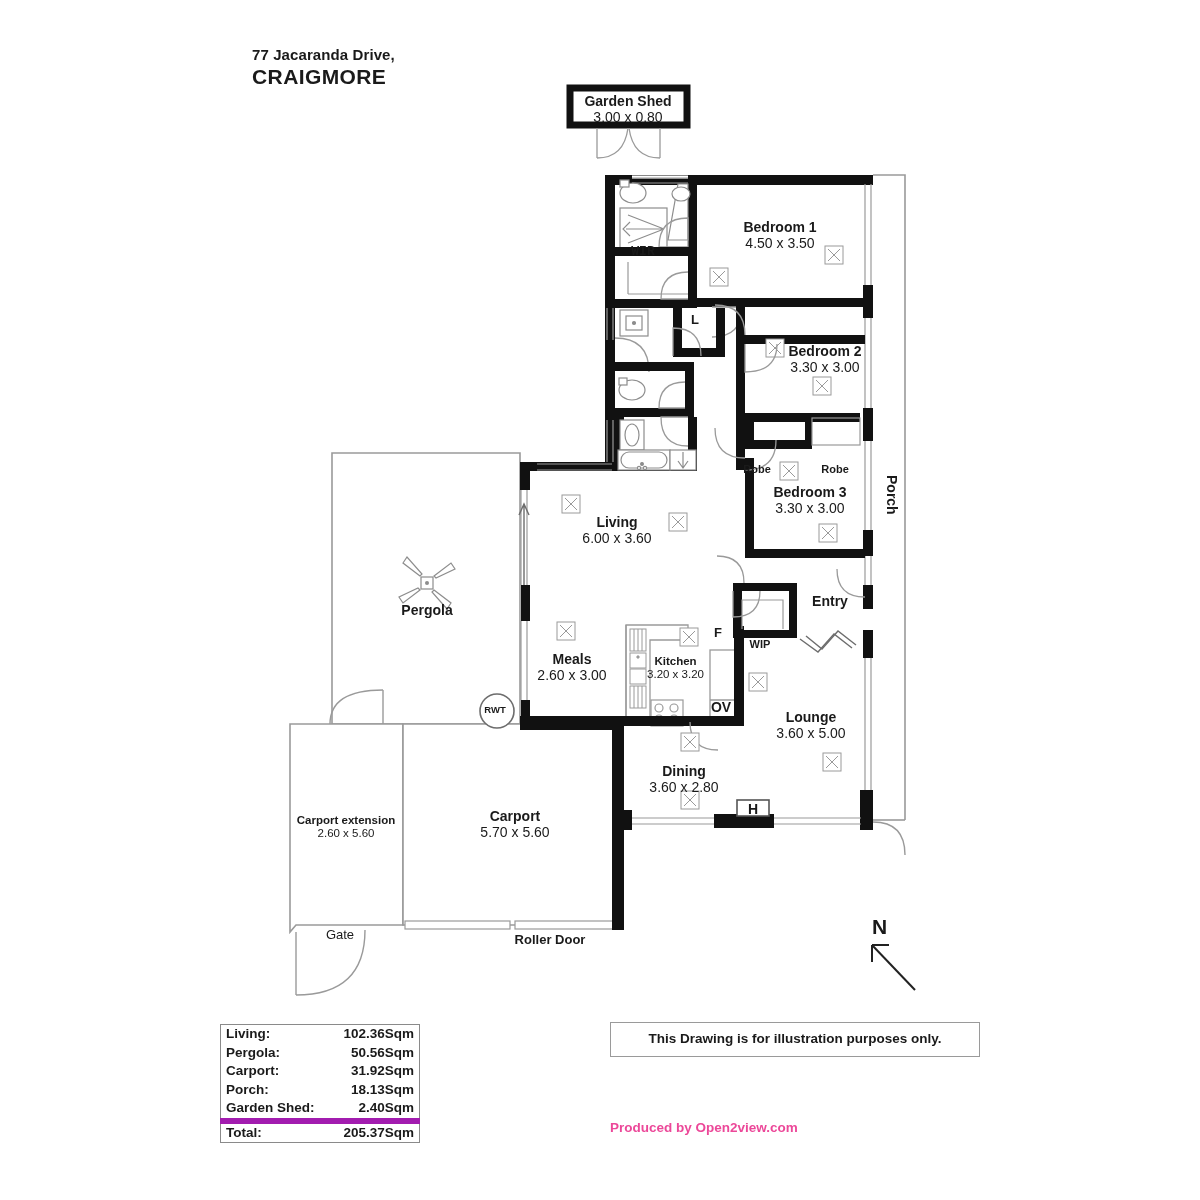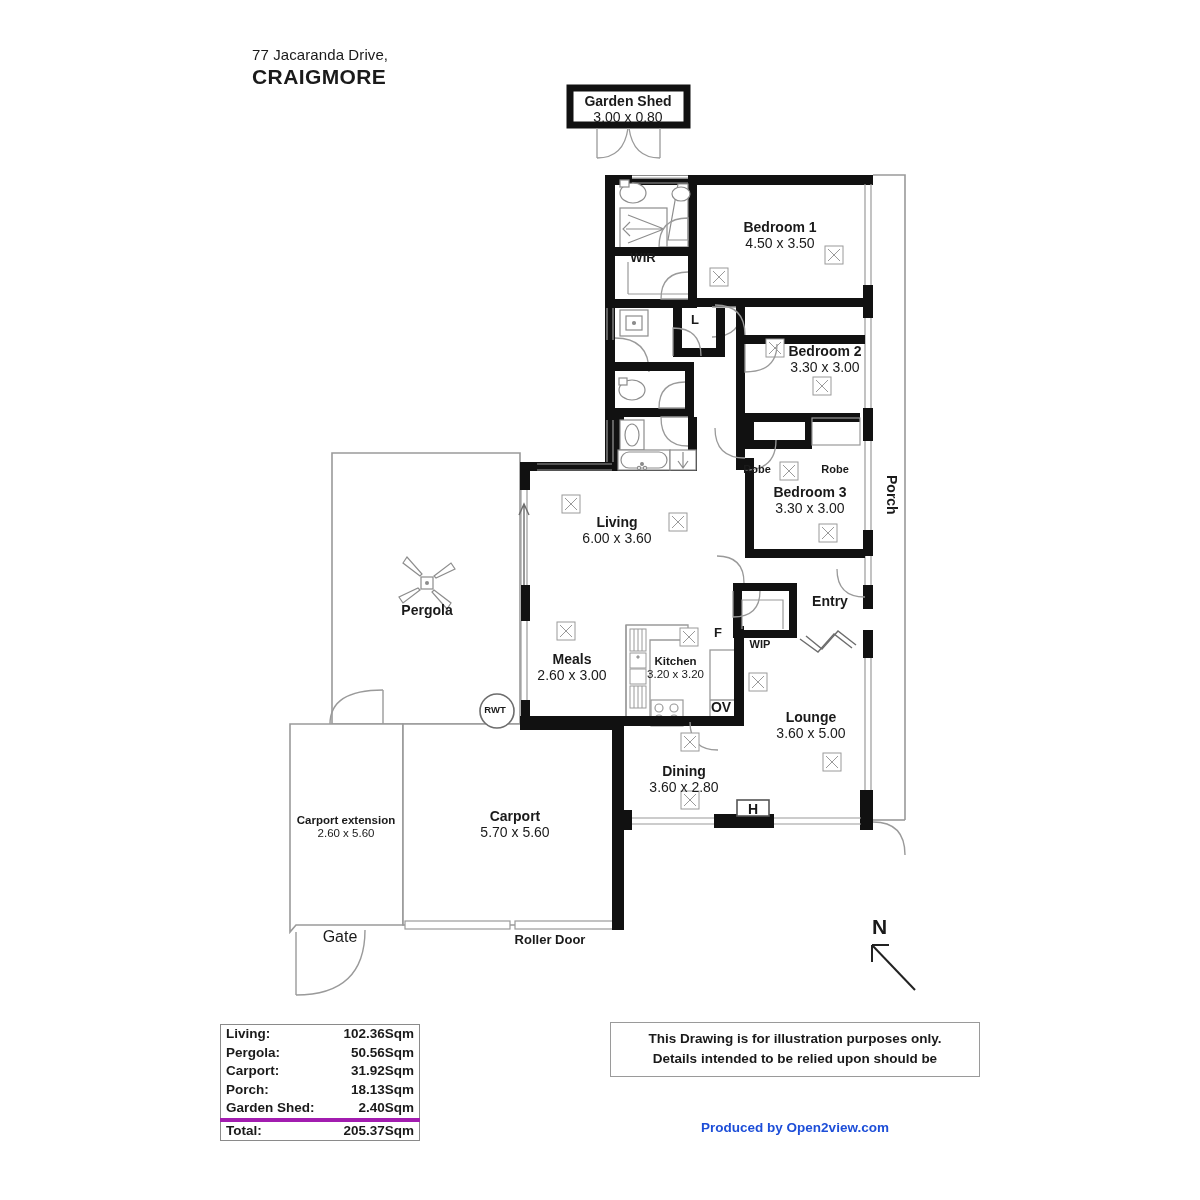--- a/index.html
+++ b/index.html
@@ -7,7 +7,7 @@
        font-family:"Liberation Sans","DejaVu Sans",sans-serif;color:#1a1a1a;}
   #plan{position:absolute;left:0;top:0;width:1200px;height:1200px;}
   .addr{position:absolute;left:252px;top:46px;}
-  .addr .l1{font-size:15px;font-weight:normal;letter-spacing:.1px;line-height:18px;text-align:right;}
+  .addr .l1{font-size:15px;font-weight:bold;letter-spacing:.1px;line-height:18px;text-align:right;}
   .addr .l2{font-size:21px;font-weight:bold;letter-spacing:.4px;line-height:24px;margin-top:1px;}
 
   .lbl{position:absolute;text-align:center;line-height:1.15;white-space:nowrap;}

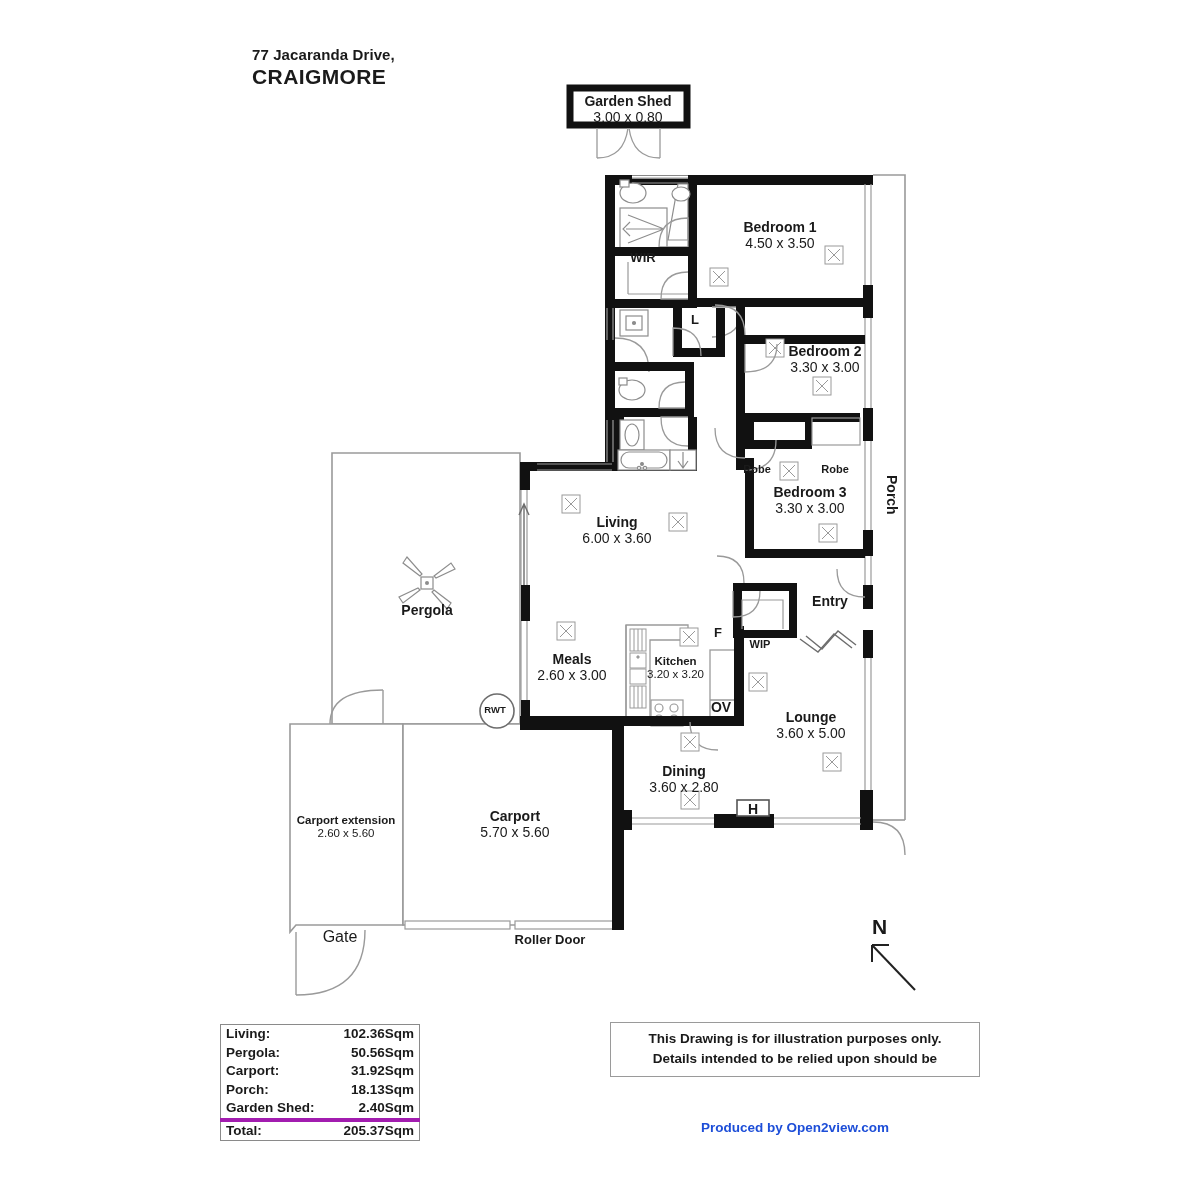--- a/index.html
+++ b/index.html
@@ -432,7 +432,7 @@
   <div class="rdim sm">2.60 x 5.60</div>
 </div>
 
-<div class="lbl tag" style="left:598px;top:251px;width:90px;">WIR</div>
+<div class="lbl tag" style="left:598px;top:245px;width:90px;font-family:Liberation Mono, monospace;">WIR</div>
 <div class="lbl tag" style="left:650px;top:313px;width:90px;">L</div>
 <div class="lbl tag sm" style="left:730px;top:419px;width:54px;">Robe</div>
 <div class="lbl tag sm" style="left:808px;top:419px;width:54px;">Robe</div>

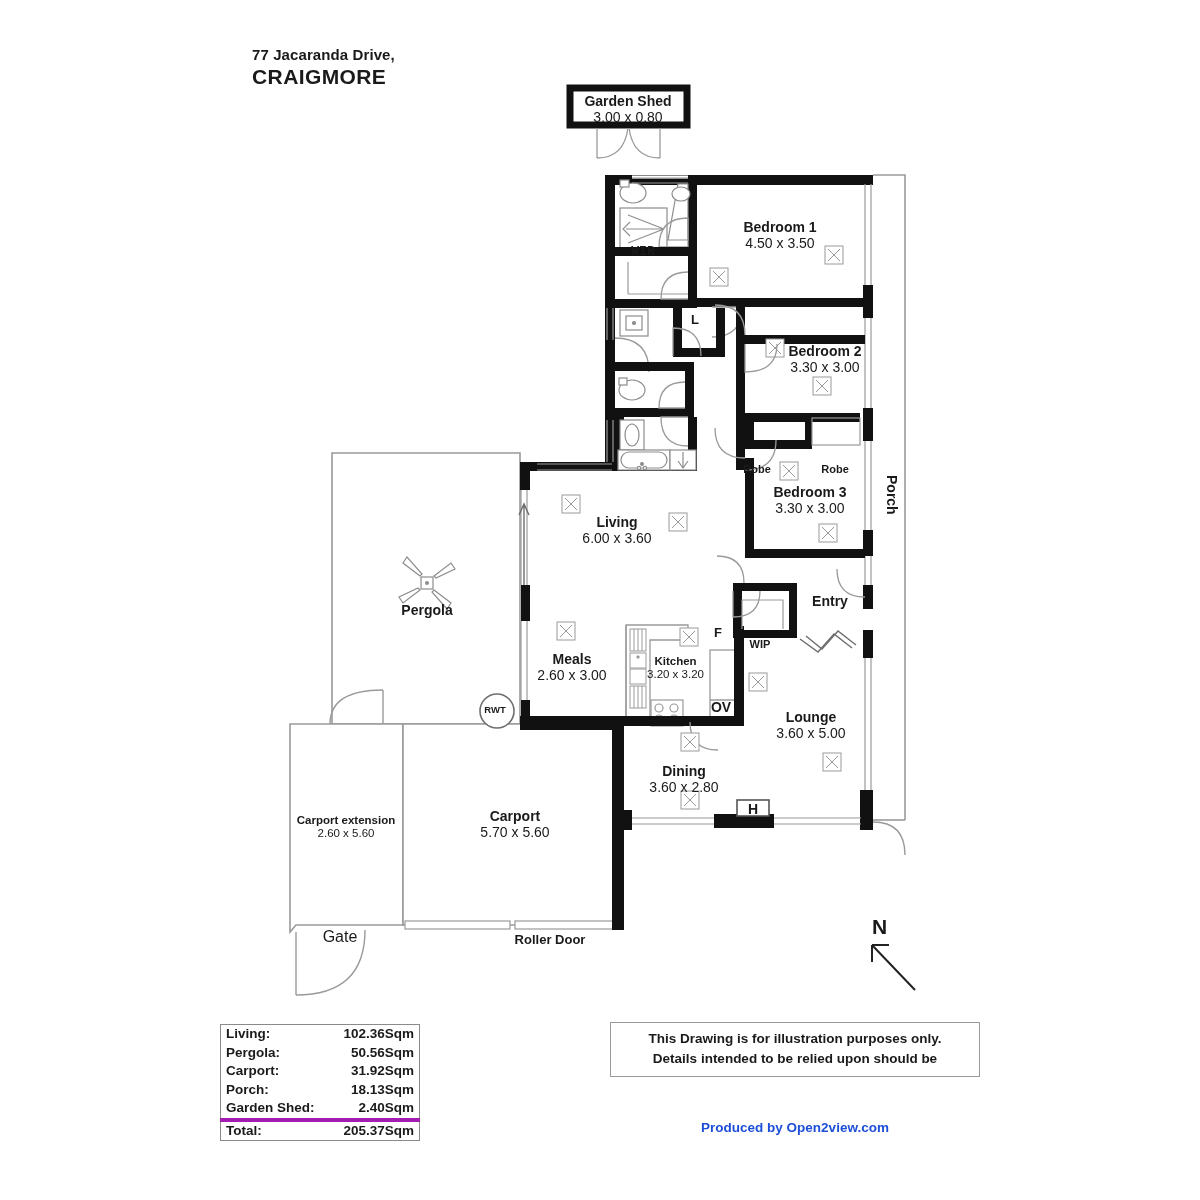--- a/index.html
+++ b/index.html
@@ -17,7 +17,7 @@
   .rdim.sm{font-size:11.5px;}
   .tag{font-size:13px;font-weight:bold;}
   .tag.sm{font-size:11px;font-weight:bold;margin-top:44px;}
-  .plain{font-size:16px;font-weight:normal;}
+  .plain{font-size:13px;font-weight:normal;}
   .bold13{font-size:13px;font-weight:bold;}
   .porchlbl{position:absolute;font-size:14px;font-weight:bold;
             writing-mode:vertical-rl;text-orientation:mixed;white-space:nowrap;}

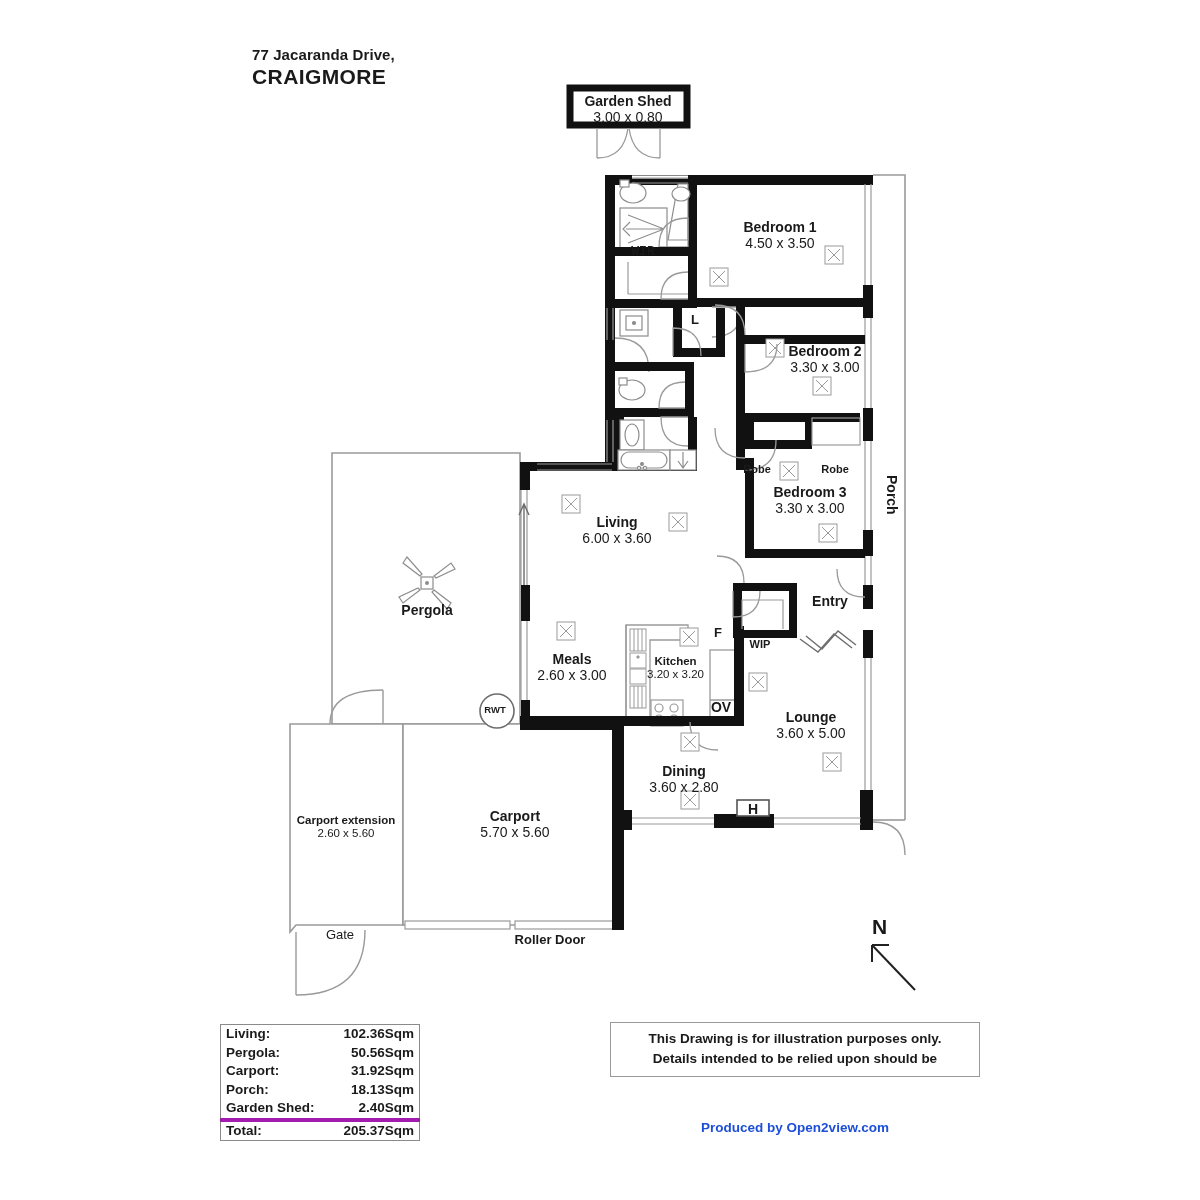--- a/index.html
+++ b/index.html
@@ -479,7 +479,6 @@
 
 <div id="disc">
   <div>This Drawing is for illustration purposes only.</div>
-  <div>Details intended to be relied upon should be</div>
 </div>
 <div id="prod">Produced by Open2view.com</div>
 

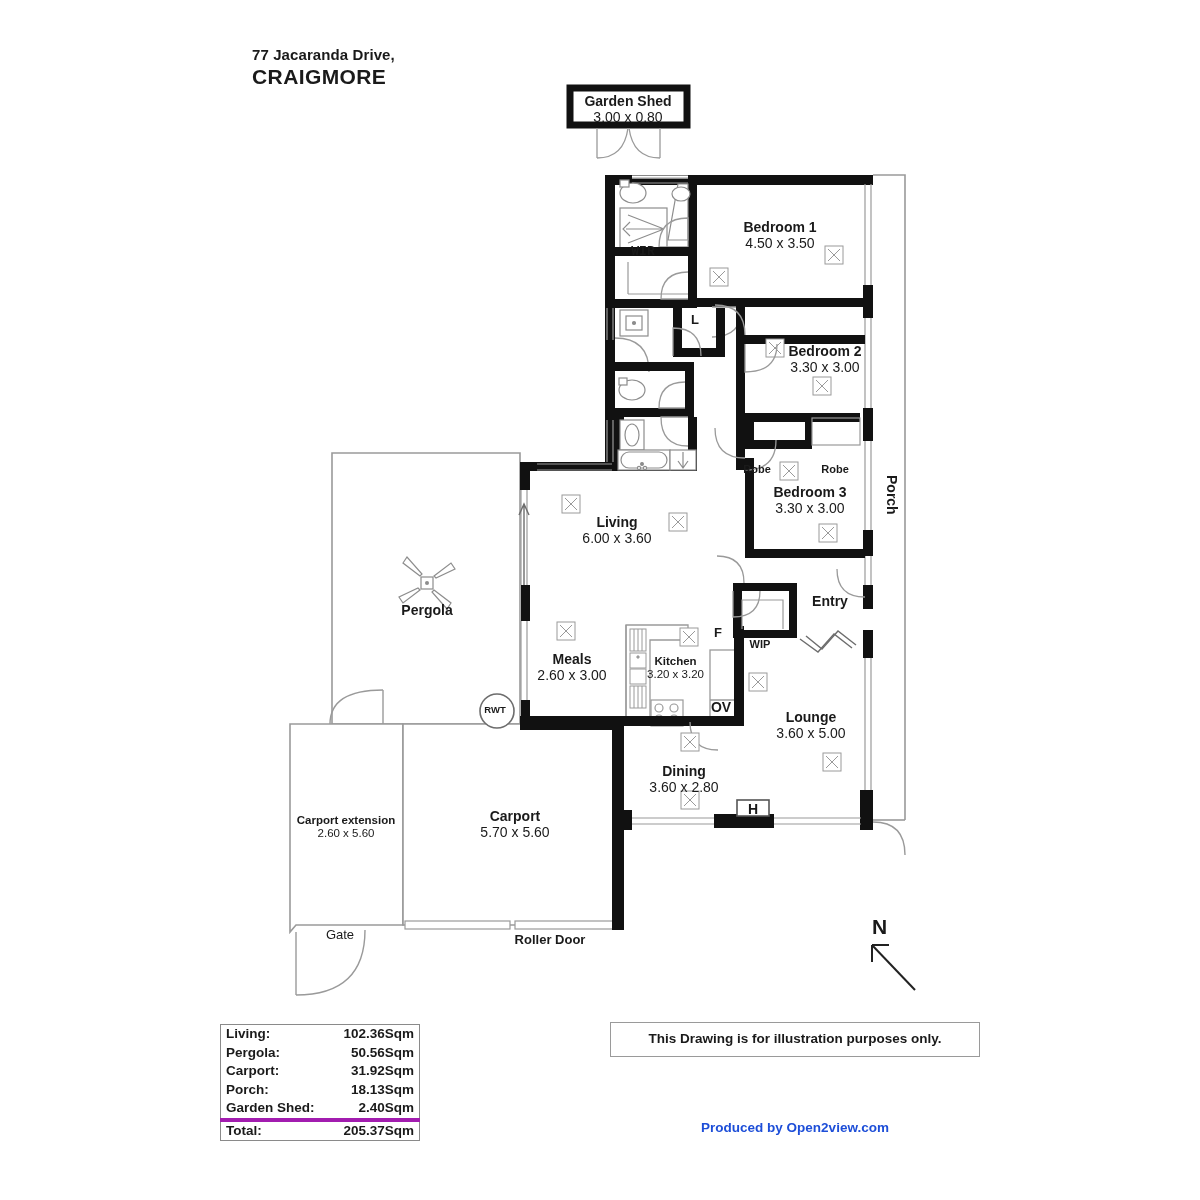--- a/index.html
+++ b/index.html
@@ -28,7 +28,7 @@
   #areatable td{font-size:13.5px;font-weight:bold;padding:1px 5px 1px 5px;
                 line-height:16.5px;white-space:nowrap;}
   #areatable td.v{text-align:right;}
-  #areatable tr.total td{border-top:4px solid #a21caf;}
+  #areatable tr.total td{border-top:6px solid #a21caf;}
 
   
   #disc{position:absolute;left:610px;top:1022px;width:370px;

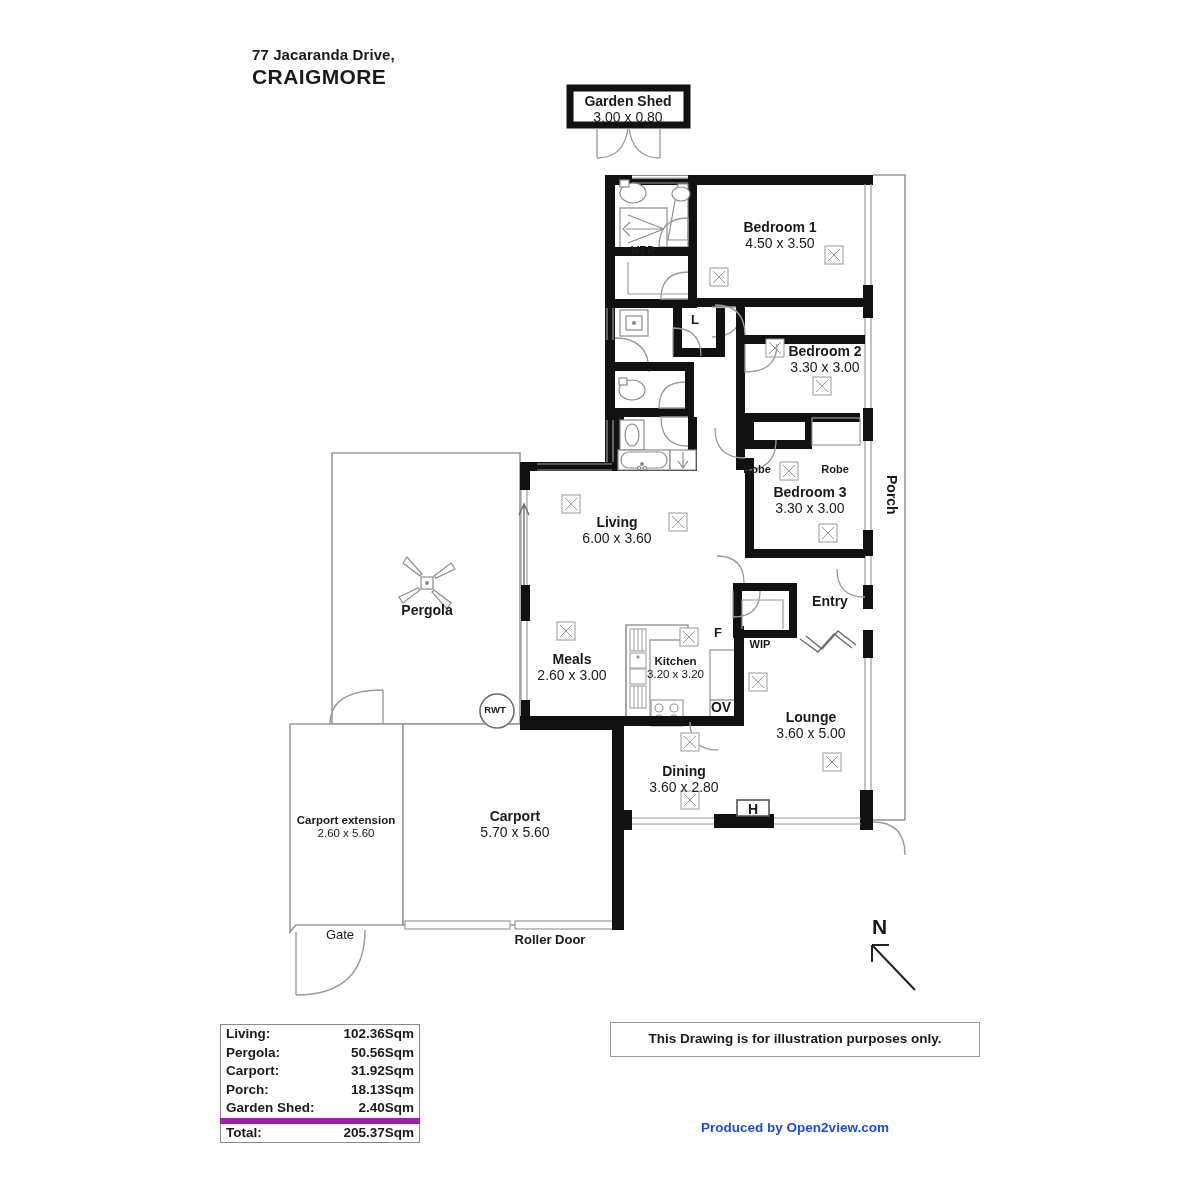--- a/index.html
+++ b/index.html
@@ -34,8 +34,8 @@
   #disc{position:absolute;left:610px;top:1022px;width:370px;
         border:1px solid #9a9a9a;padding:6px 4px 7px 4px;box-sizing:border-box;
         text-align:center;font-size:13.5px;font-weight:bold;line-height:20px;}
-  #prod{position:absolute;left:610px;top:1120px;width:370px;text-align:center;
-        color:#1d4ed8;font-size:13.5px;font-weight:bold;}
+  #prod{position:absolute;left:610px;top:1120px;width:370px;
+        color:#ec4899;font-size:13.5px;font-weight:bold;}
 
   #northN{position:absolute;left:872px;top:915px;font-size:21px;font-weight:bold;}
 </style>

